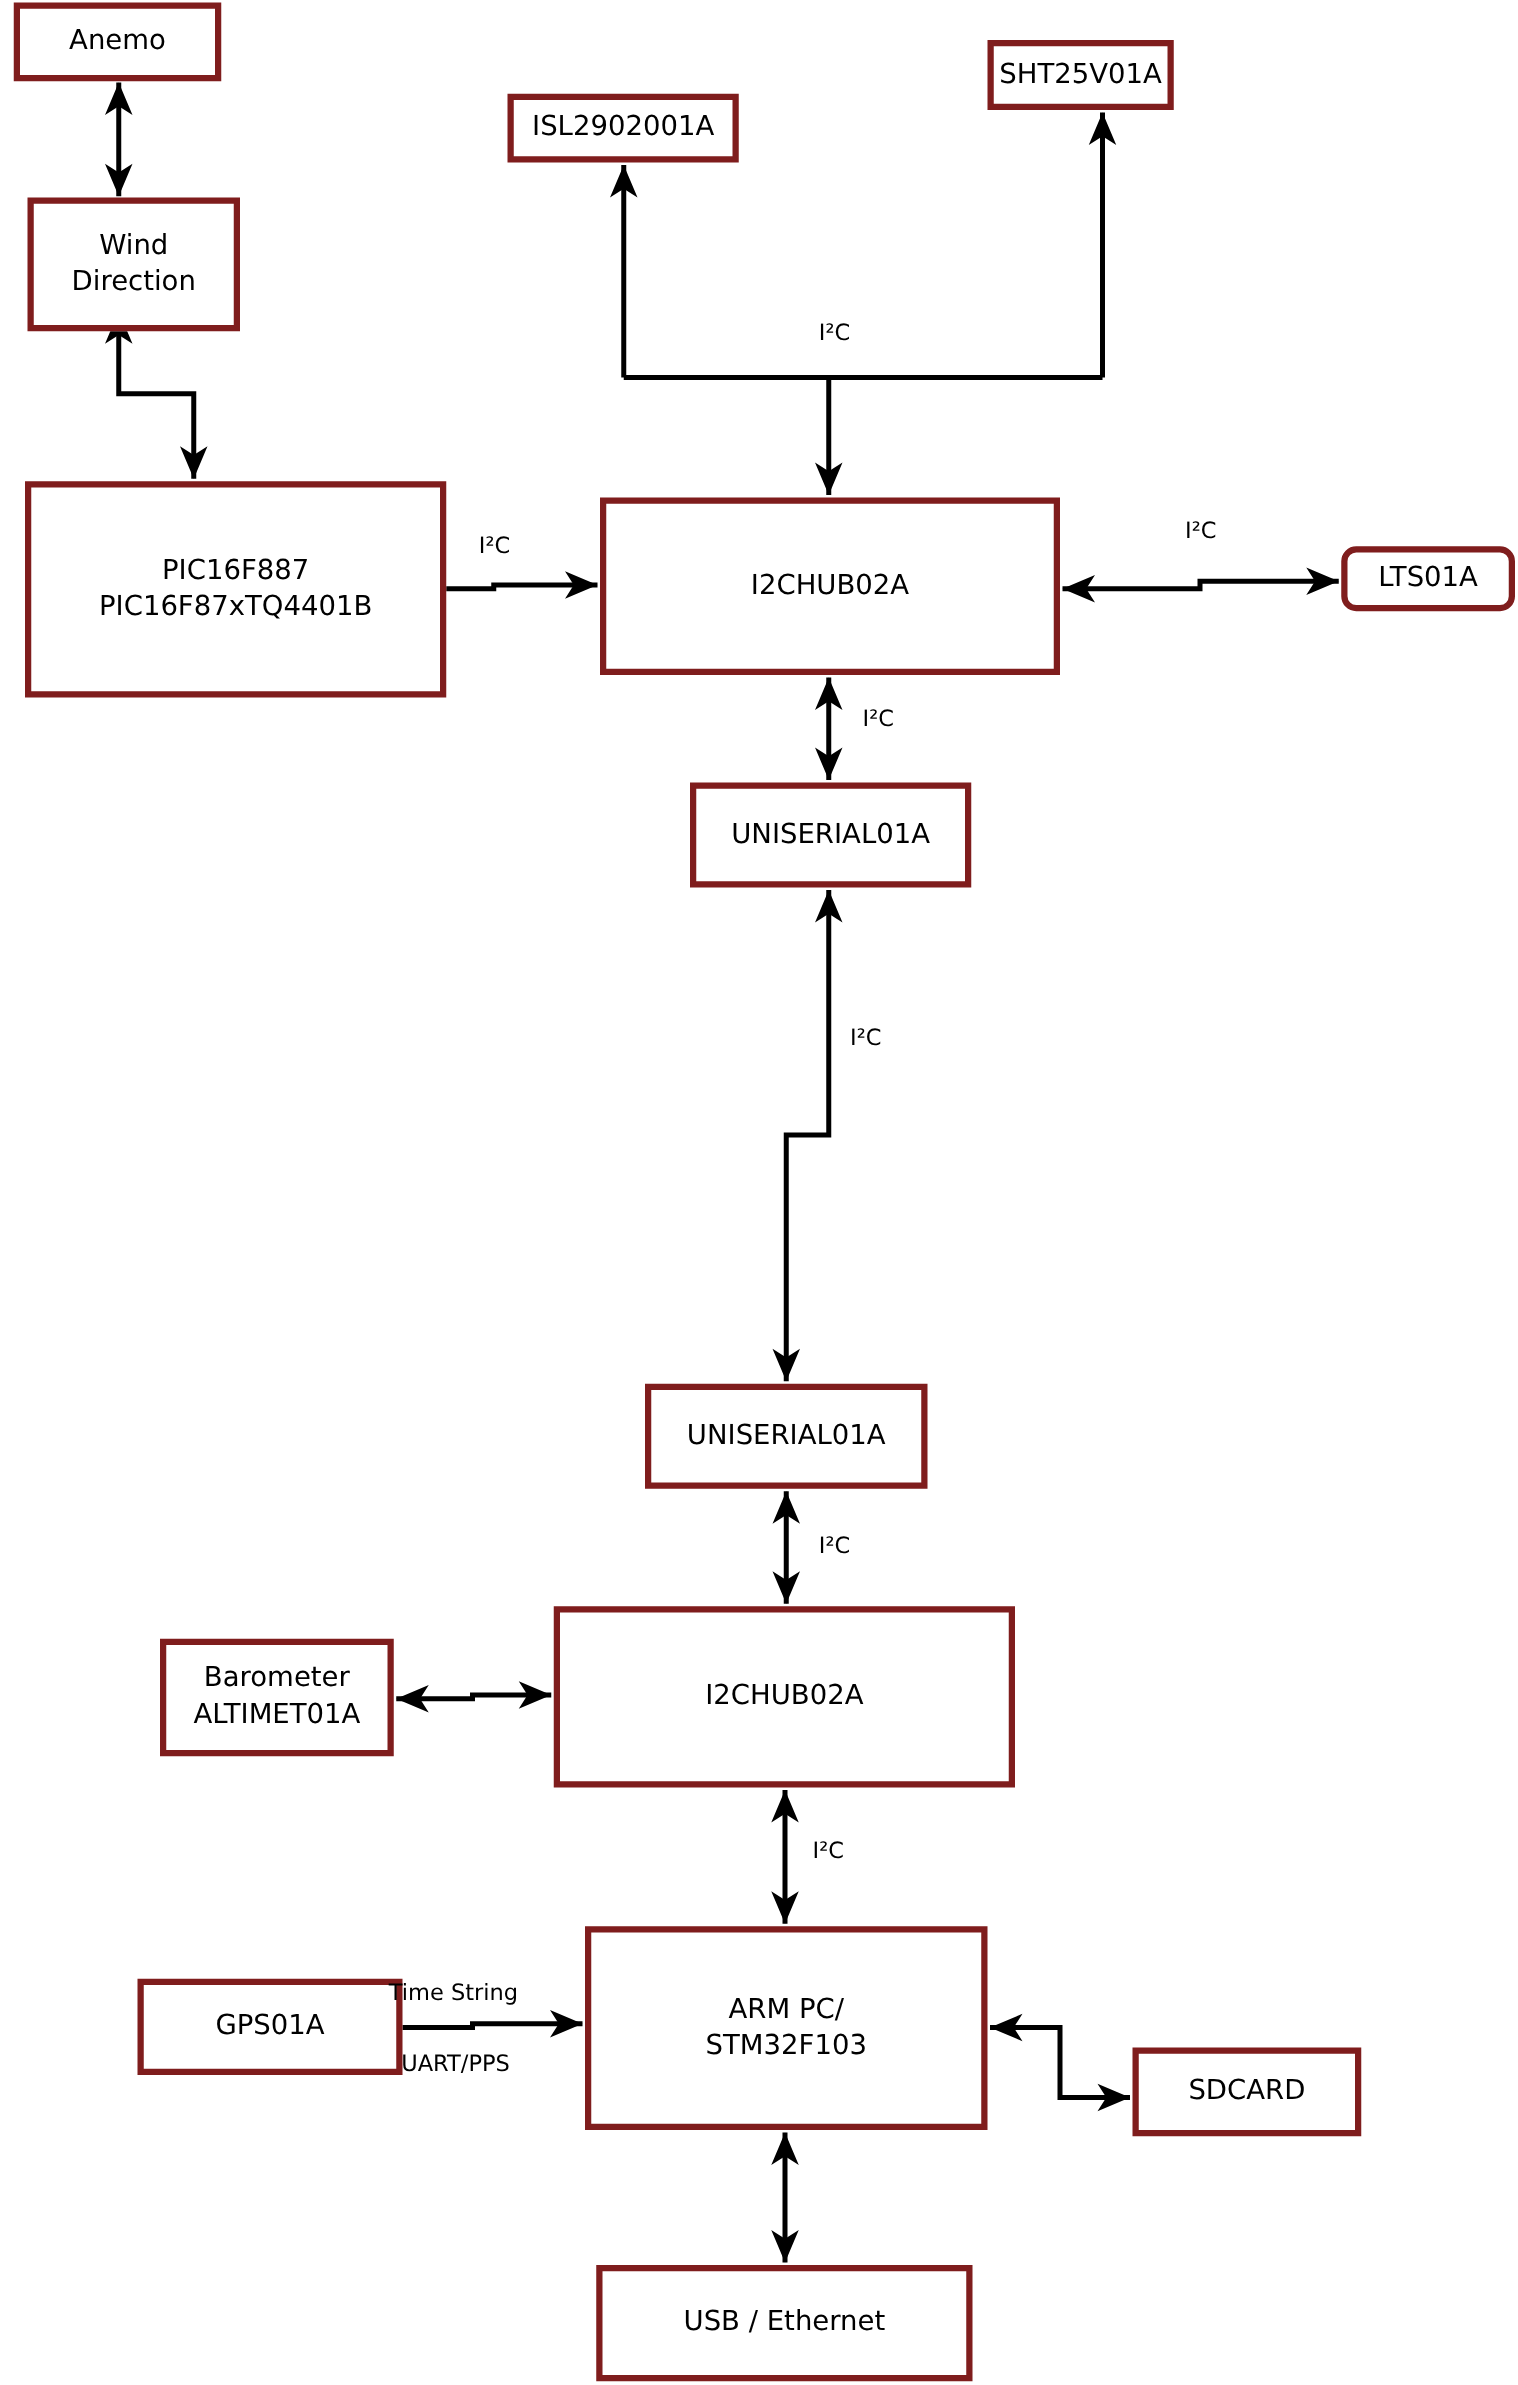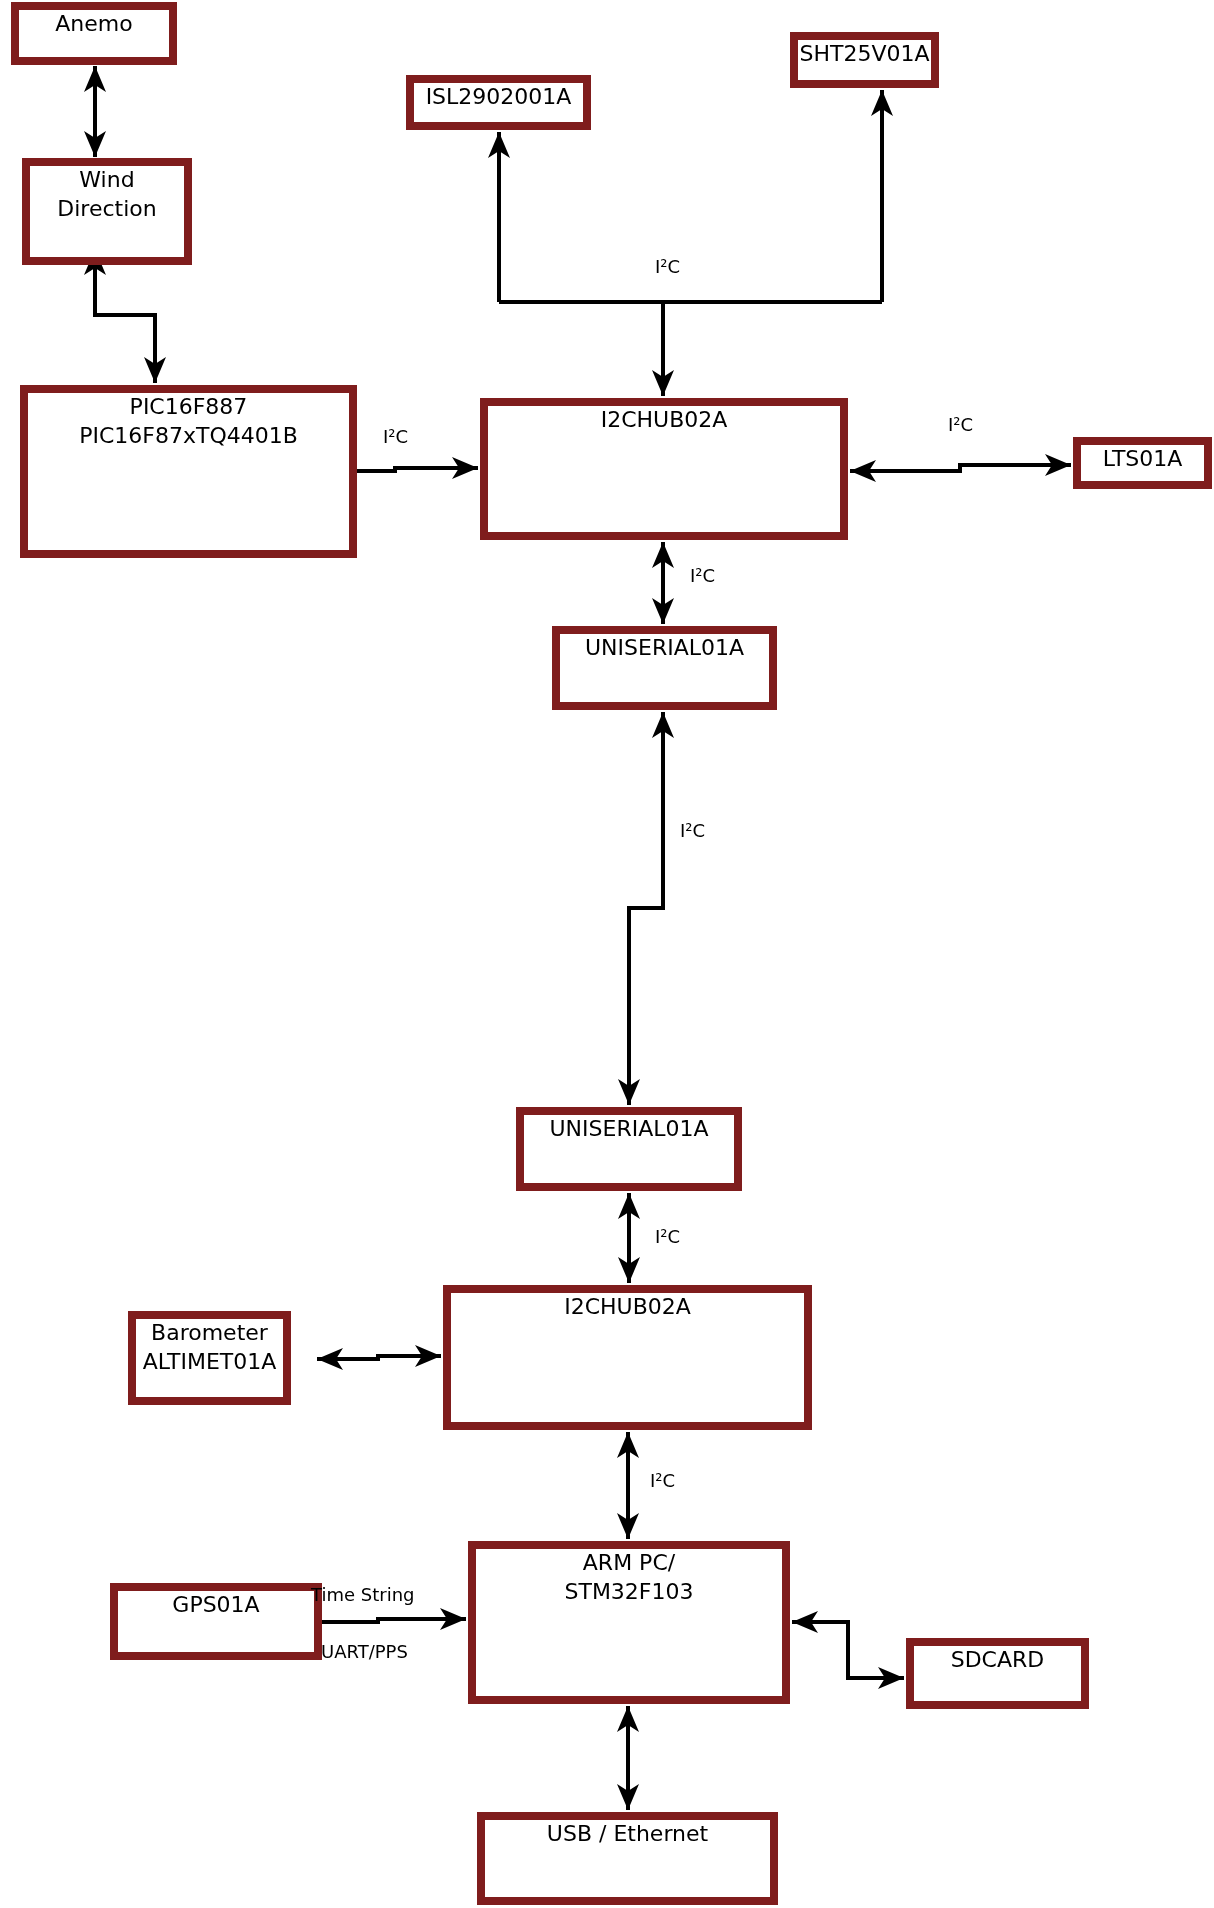--- a/index.html
+++ b/index.html
@@ -15,9 +15,9 @@
   .node{
     position:absolute;
     box-sizing:border-box;
-    border:8px solid #7f1d1d;
+    border:5px solid #7f1d1d;
     background:#fff;
-    display:flex;justify-content:center;
+    display:flex;align-items:center;justify-content:center;
     text-align:center;
     font-size:22px;line-height:1.3;
     white-space:pre-line;

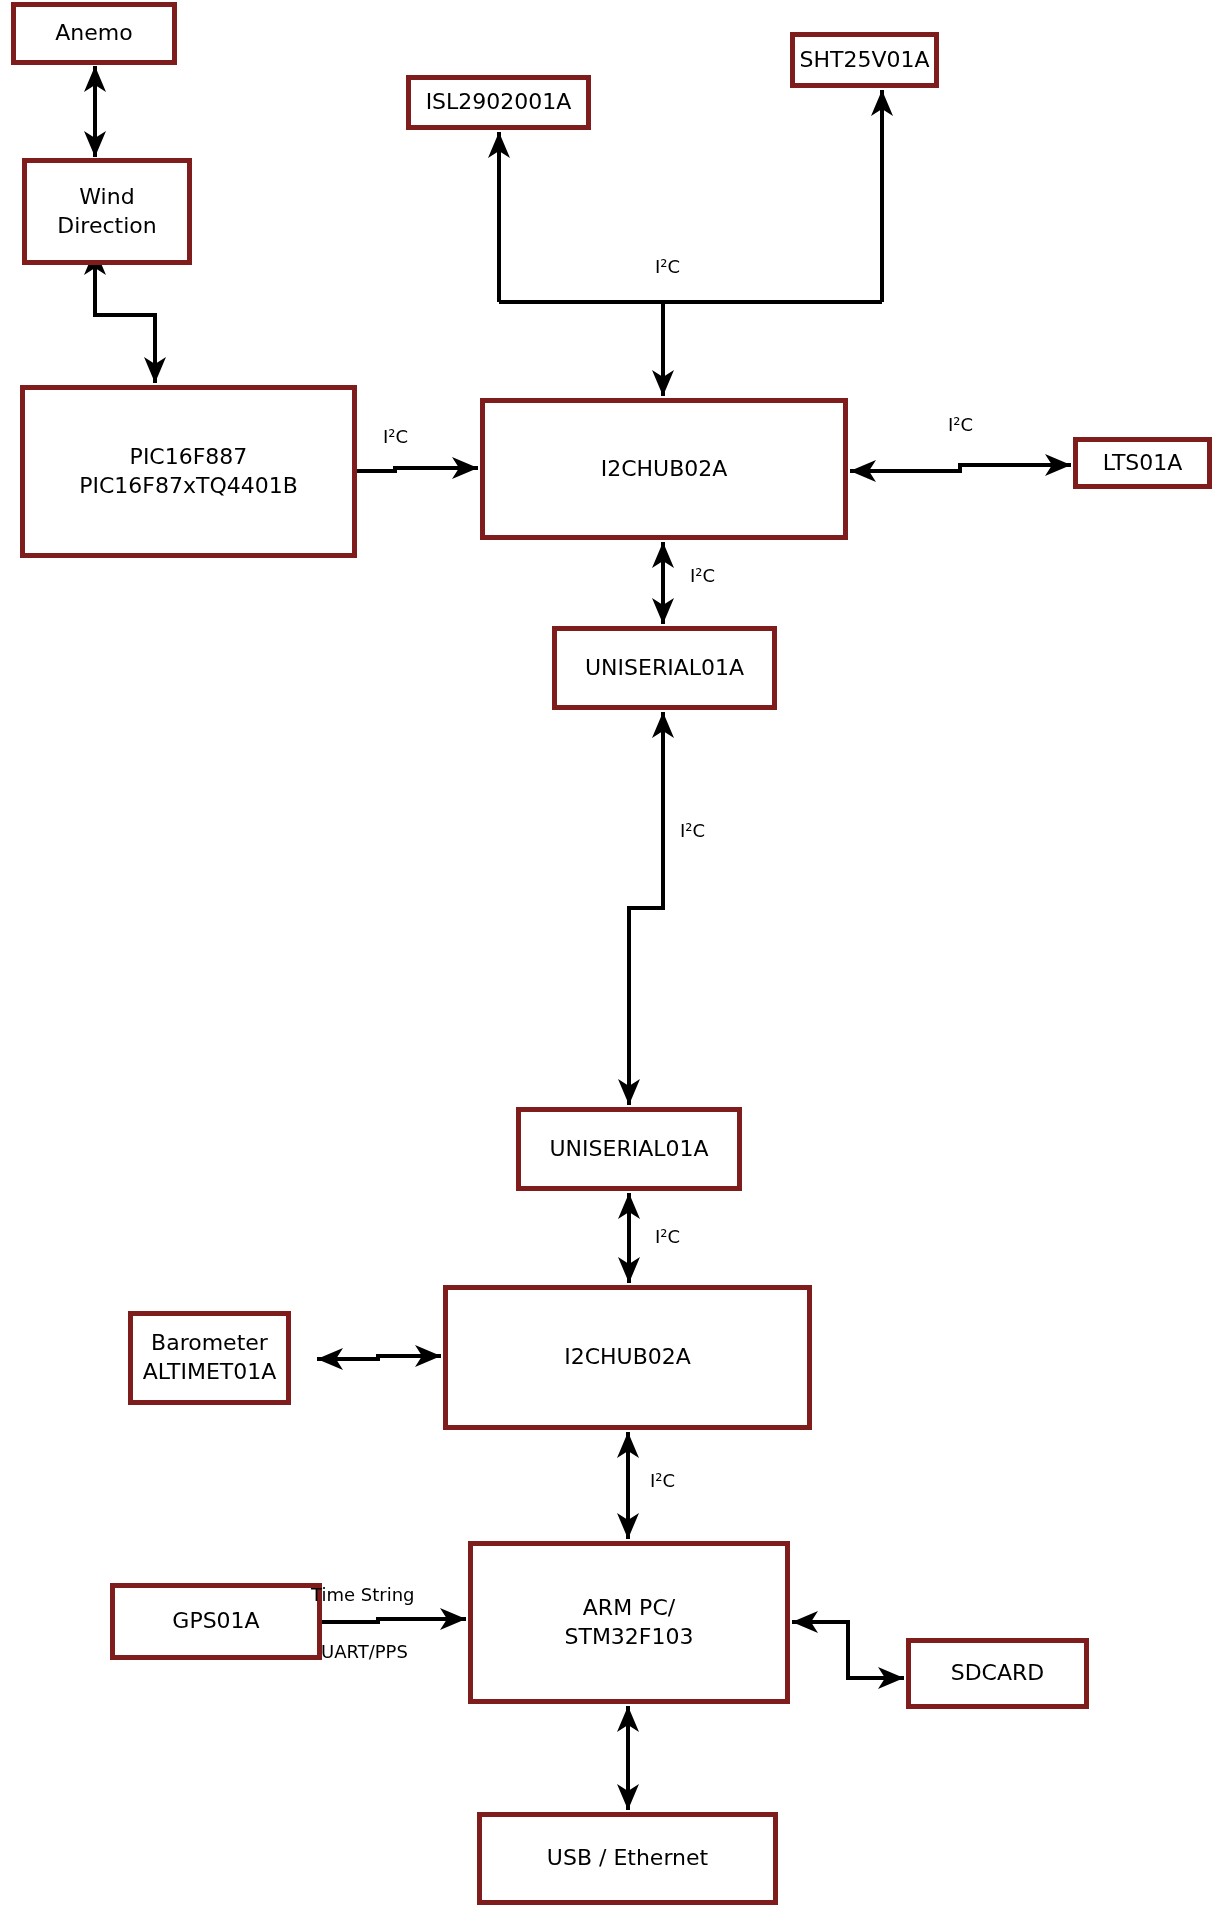--- a/index.html
+++ b/index.html
@@ -34,7 +34,7 @@
   #n-isl     {left:406px; top:75px;   width:185px; height:55px;}
   #n-sht     {left:790px; top:32px;   width:149px; height:56px;}
   #n-hub1    {left:480px; top:398px;  width:368px; height:142px;}
-  #n-lts     {left:1073px;top:437px;  width:139px; height:52px;}
+  #n-lts     {left:1073px;top:437px;  width:139px; height:52px;border-radius:12px;}
   #n-uni1    {left:552px; top:626px;  width:225px; height:84px;}
   #n-uni2    {left:516px; top:1107px; width:226px; height:84px;}
   #n-hub2    {left:443px; top:1285px; width:369px; height:145px;}

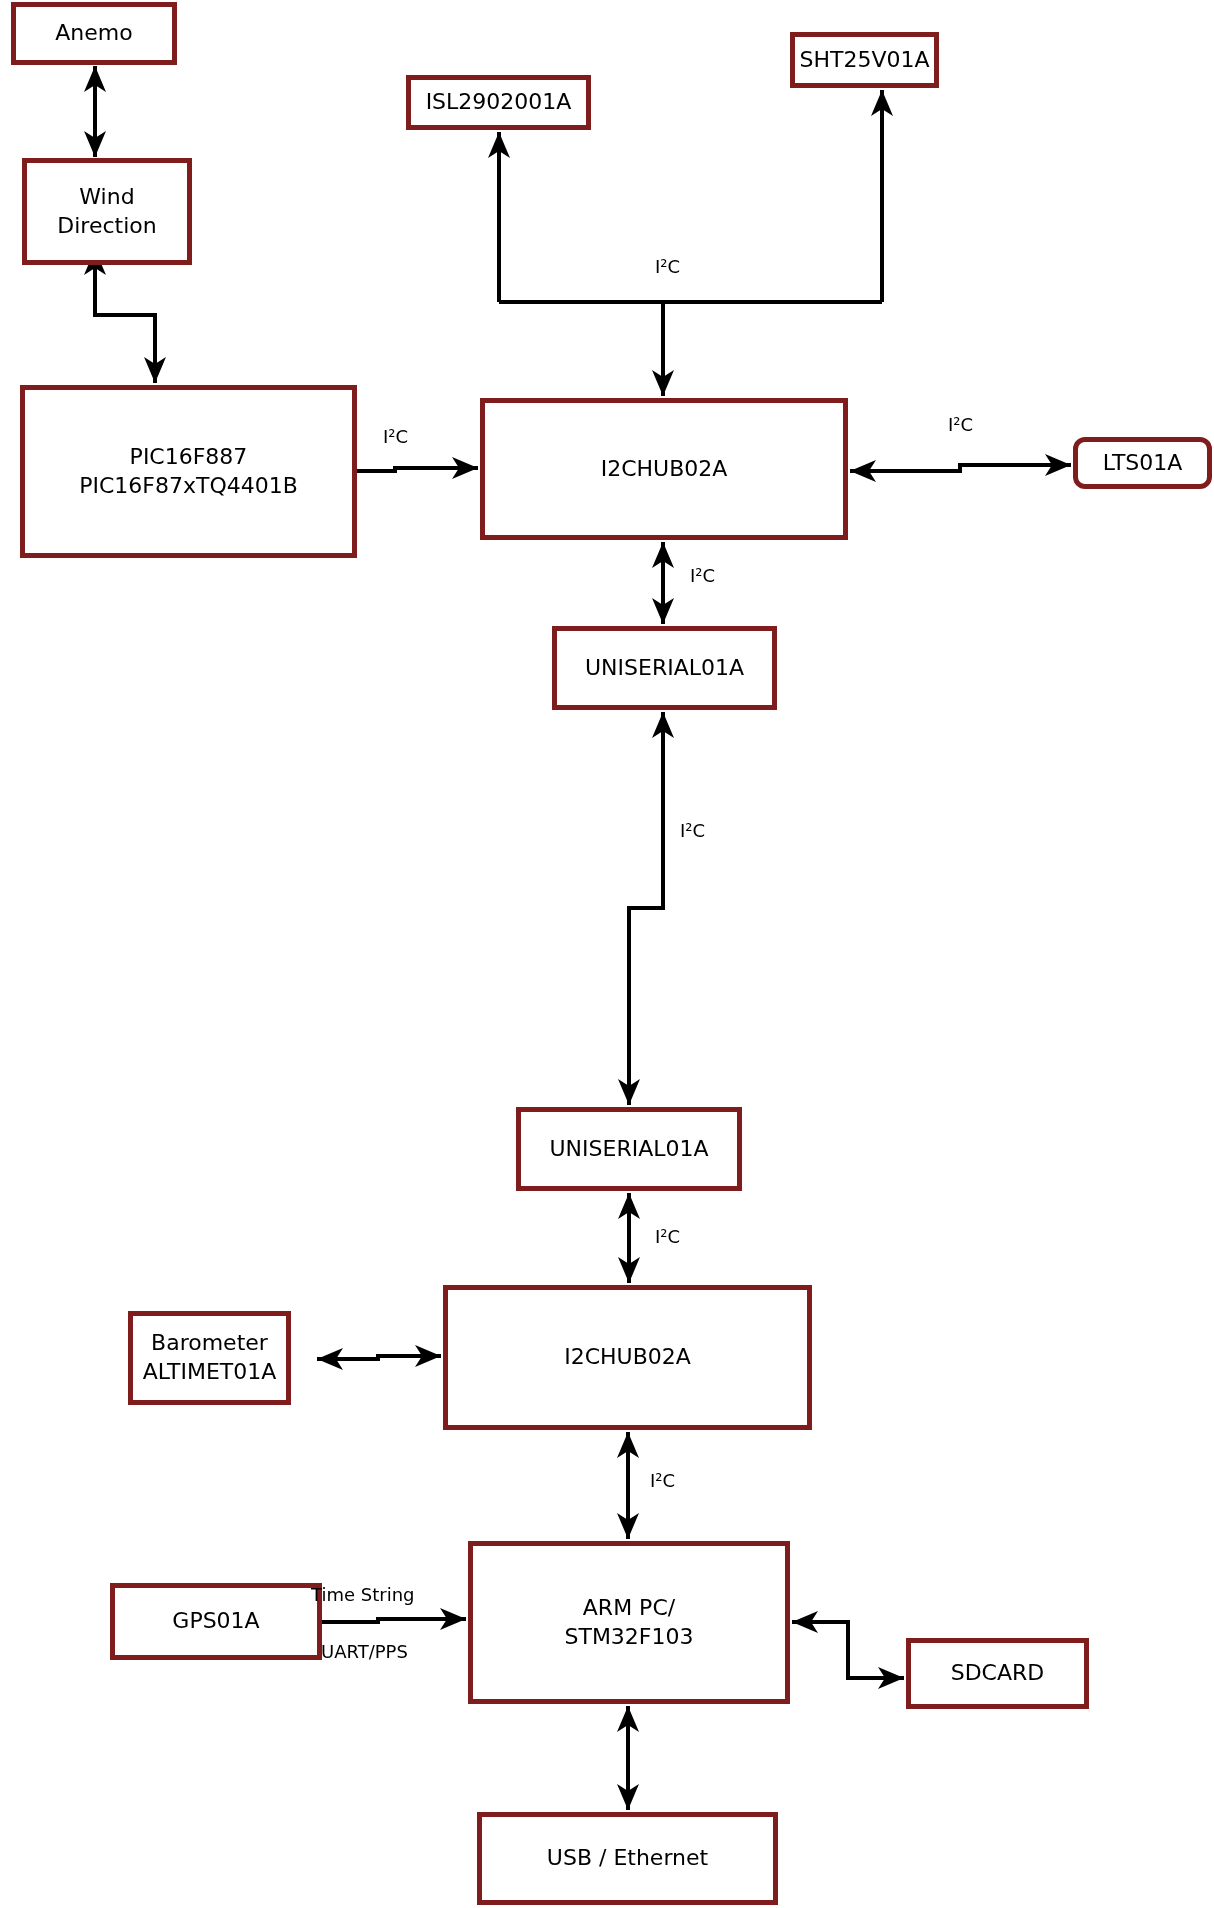--- a/index.html
+++ b/index.html
@@ -38,7 +38,7 @@
   #n-uni1    {left:552px; top:626px;  width:225px; height:84px;}
   #n-uni2    {left:516px; top:1107px; width:226px; height:84px;}
   #n-hub2    {left:443px; top:1285px; width:369px; height:145px;}
-  #n-baro    {left:128px; top:1311px; width:163px; height:94px;}
+  #n-baro    {left:128px; top:1311px; width:187px; height:94px;}
   #n-gps     {left:110px; top:1583px; width:212px; height:77px;}
   #n-armpc   {left:468px; top:1541px; width:322px; height:163px;}
   #n-sdcard  {left:906px; top:1638px; width:183px; height:71px;}

